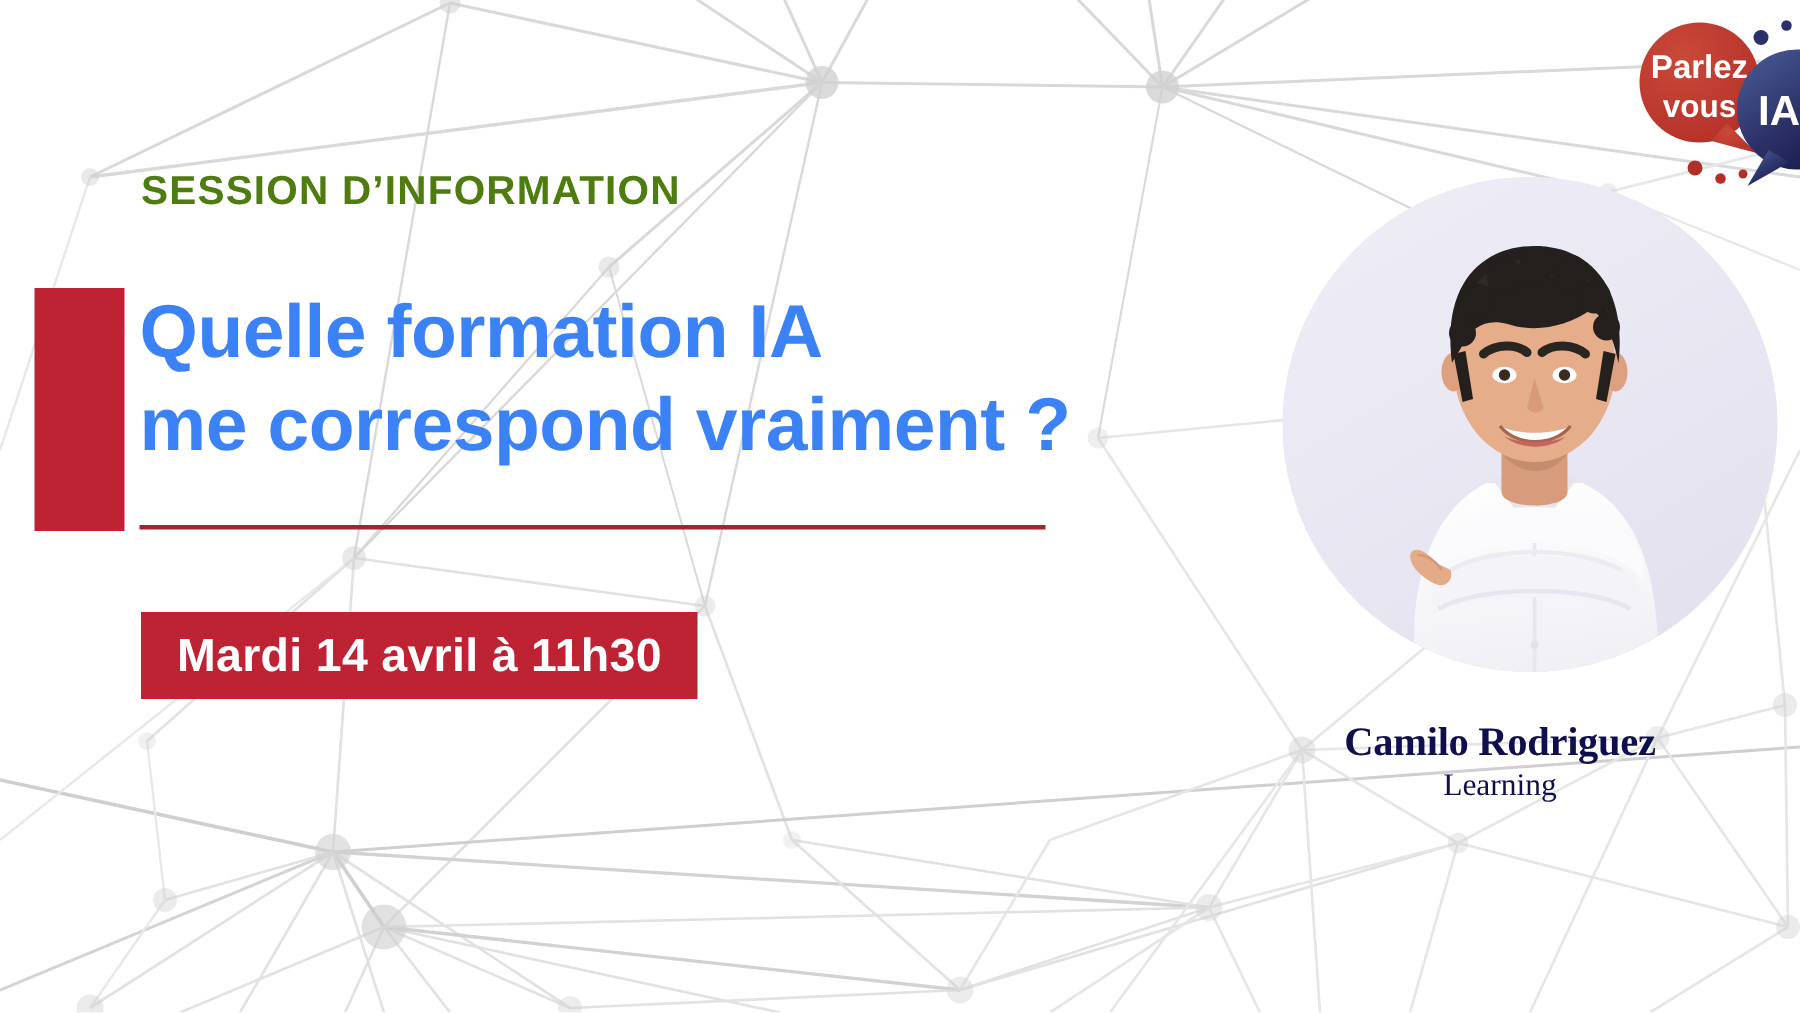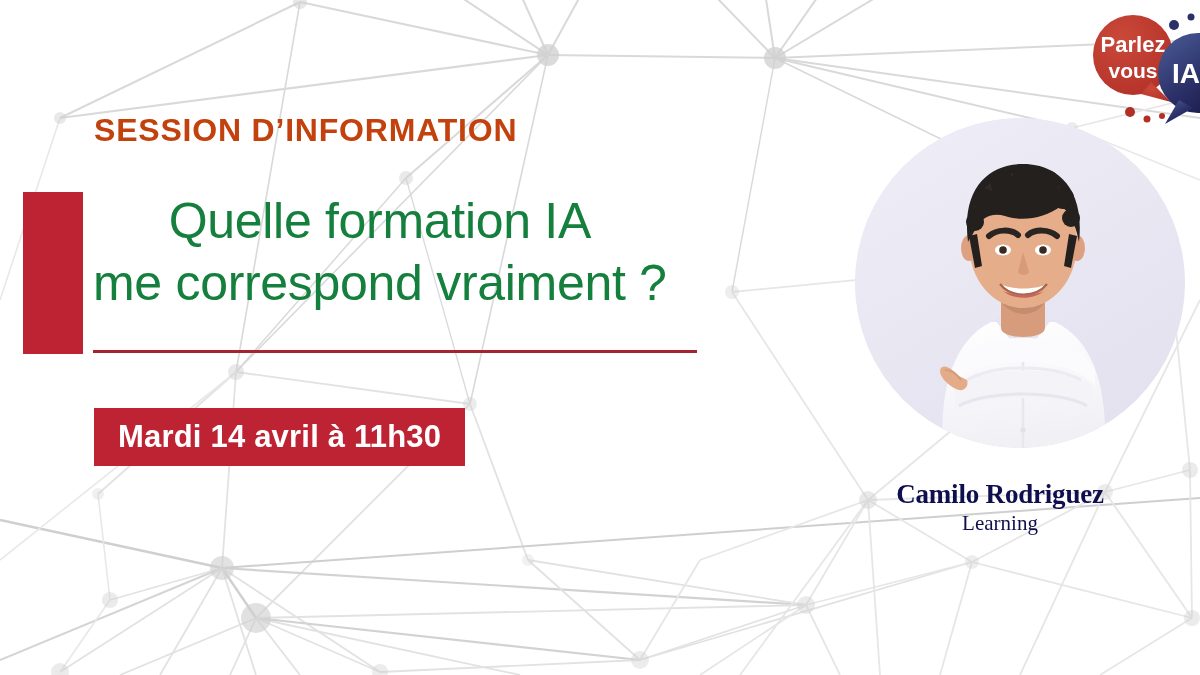--- a/index.html
+++ b/index.html
@@ -32,10 +32,10 @@
     position:absolute;
     left:94px;
     top:112px;
-    font-size:32px;
+    font-size:27px;
     font-weight:bold;
     letter-spacing:0.8px;
-    color:#c2410c;
+    color:#4d7c0f;
     white-space:nowrap;
   }
 

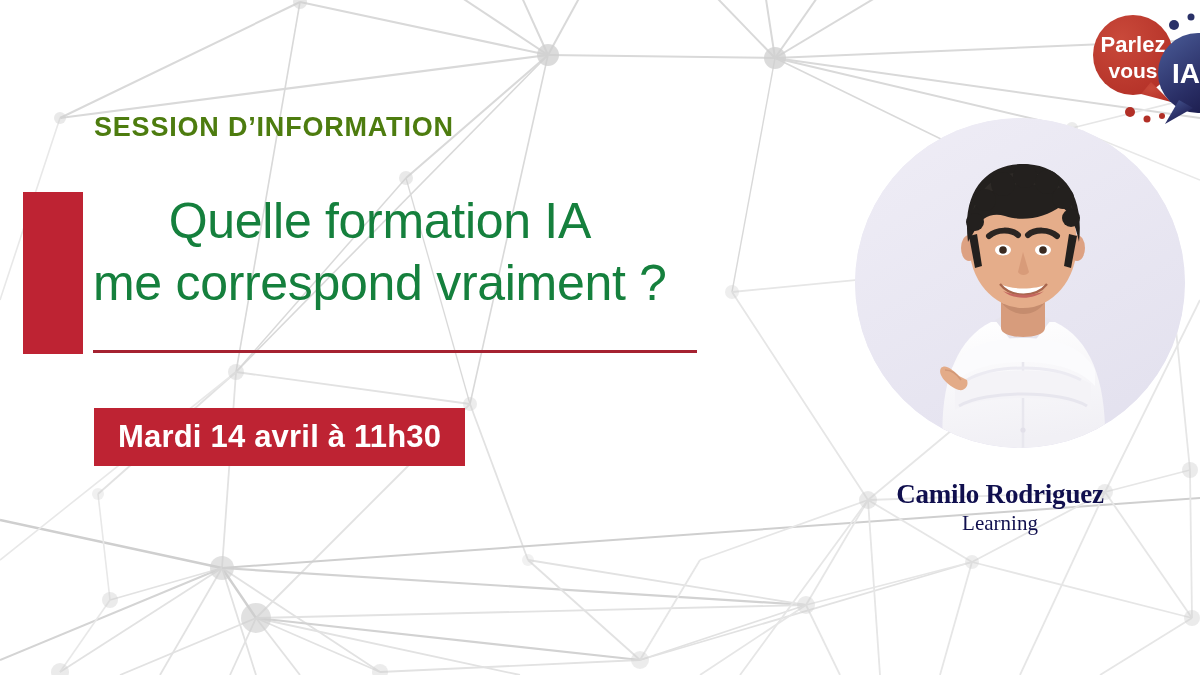--- a/index.html
+++ b/index.html
@@ -54,11 +54,10 @@
     top:190px;
     font-size:50px;
     line-height:62px;
-    font-weight:normal;
-    color:#15803d;
+    font-weight:bold;
+    color:#3b82f6;
     letter-spacing:-0.3px;
     white-space:nowrap;
-    text-align:center;
   }
 
   .rule {

